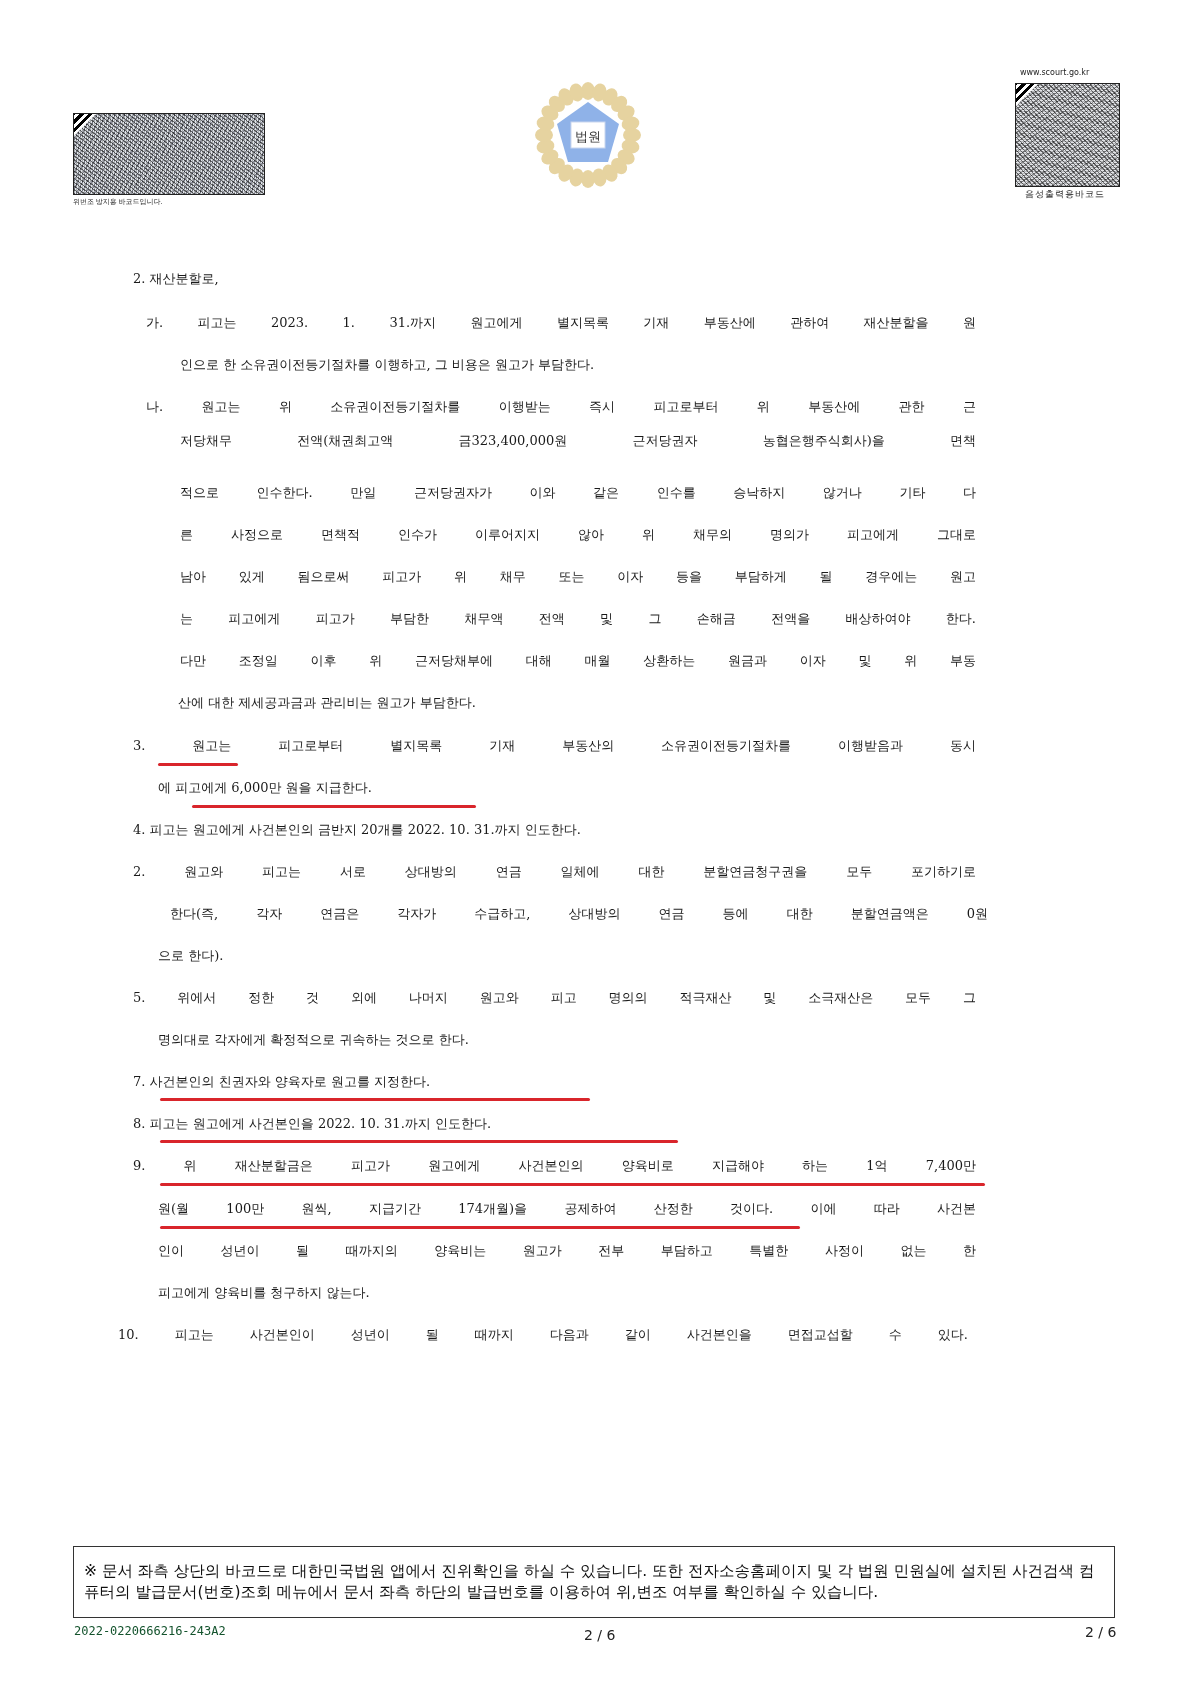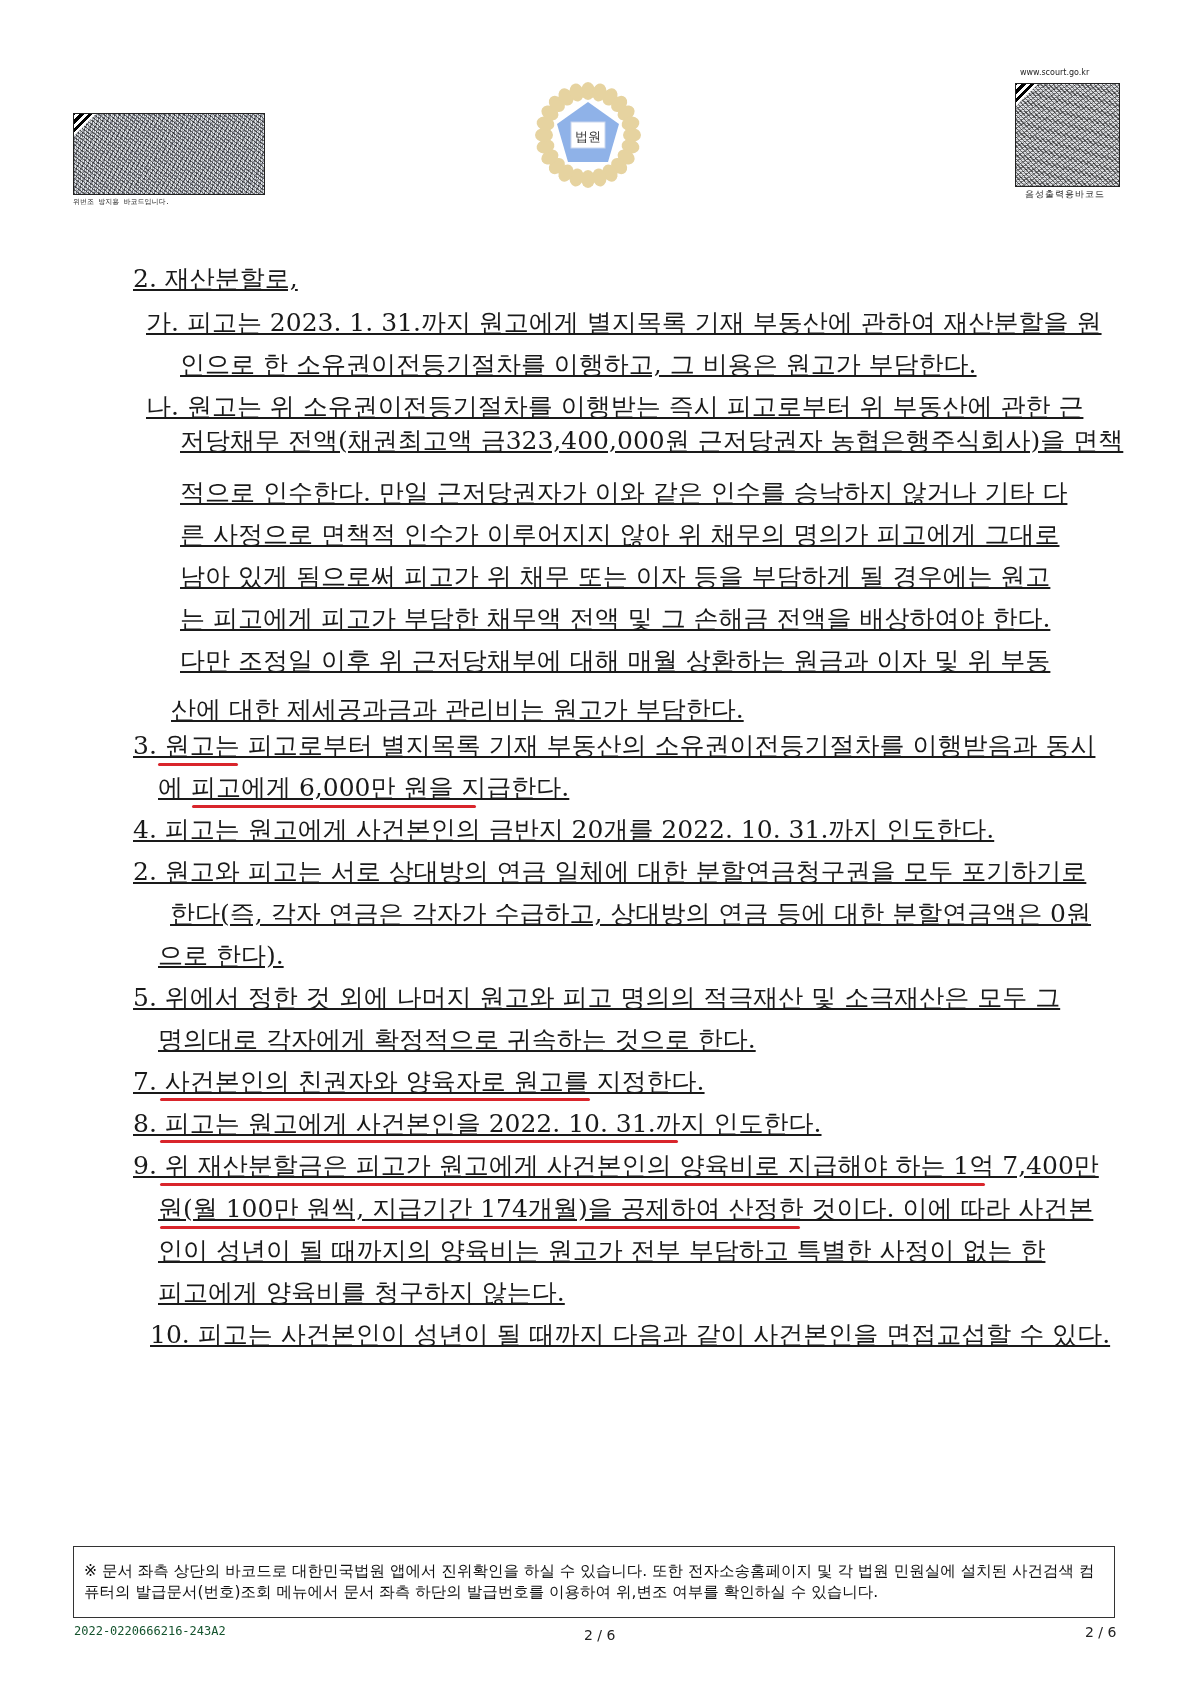--- a/index.html
+++ b/index.html
@@ -26,7 +26,7 @@
       clip-path: polygon(0 0, 100% 0, 0 100%);
     }
     .barcode-left-caption {
-      left: 73px; top: 197px; font-family: Liberation Mono, monospace; font-size: 7px; color: #222;
+      left: 73px; top: 197px; font-family: Liberation Serif, serif; font-size: 7px; color: #222;
     }
     .logo { left: 533px; top: 80px; width: 110px; height: 110px; }
     .qr-url { left: 1020px; top: 68px; font-family: "DejaVu Sans", sans-serif; font-size: 8px; color: #222; }

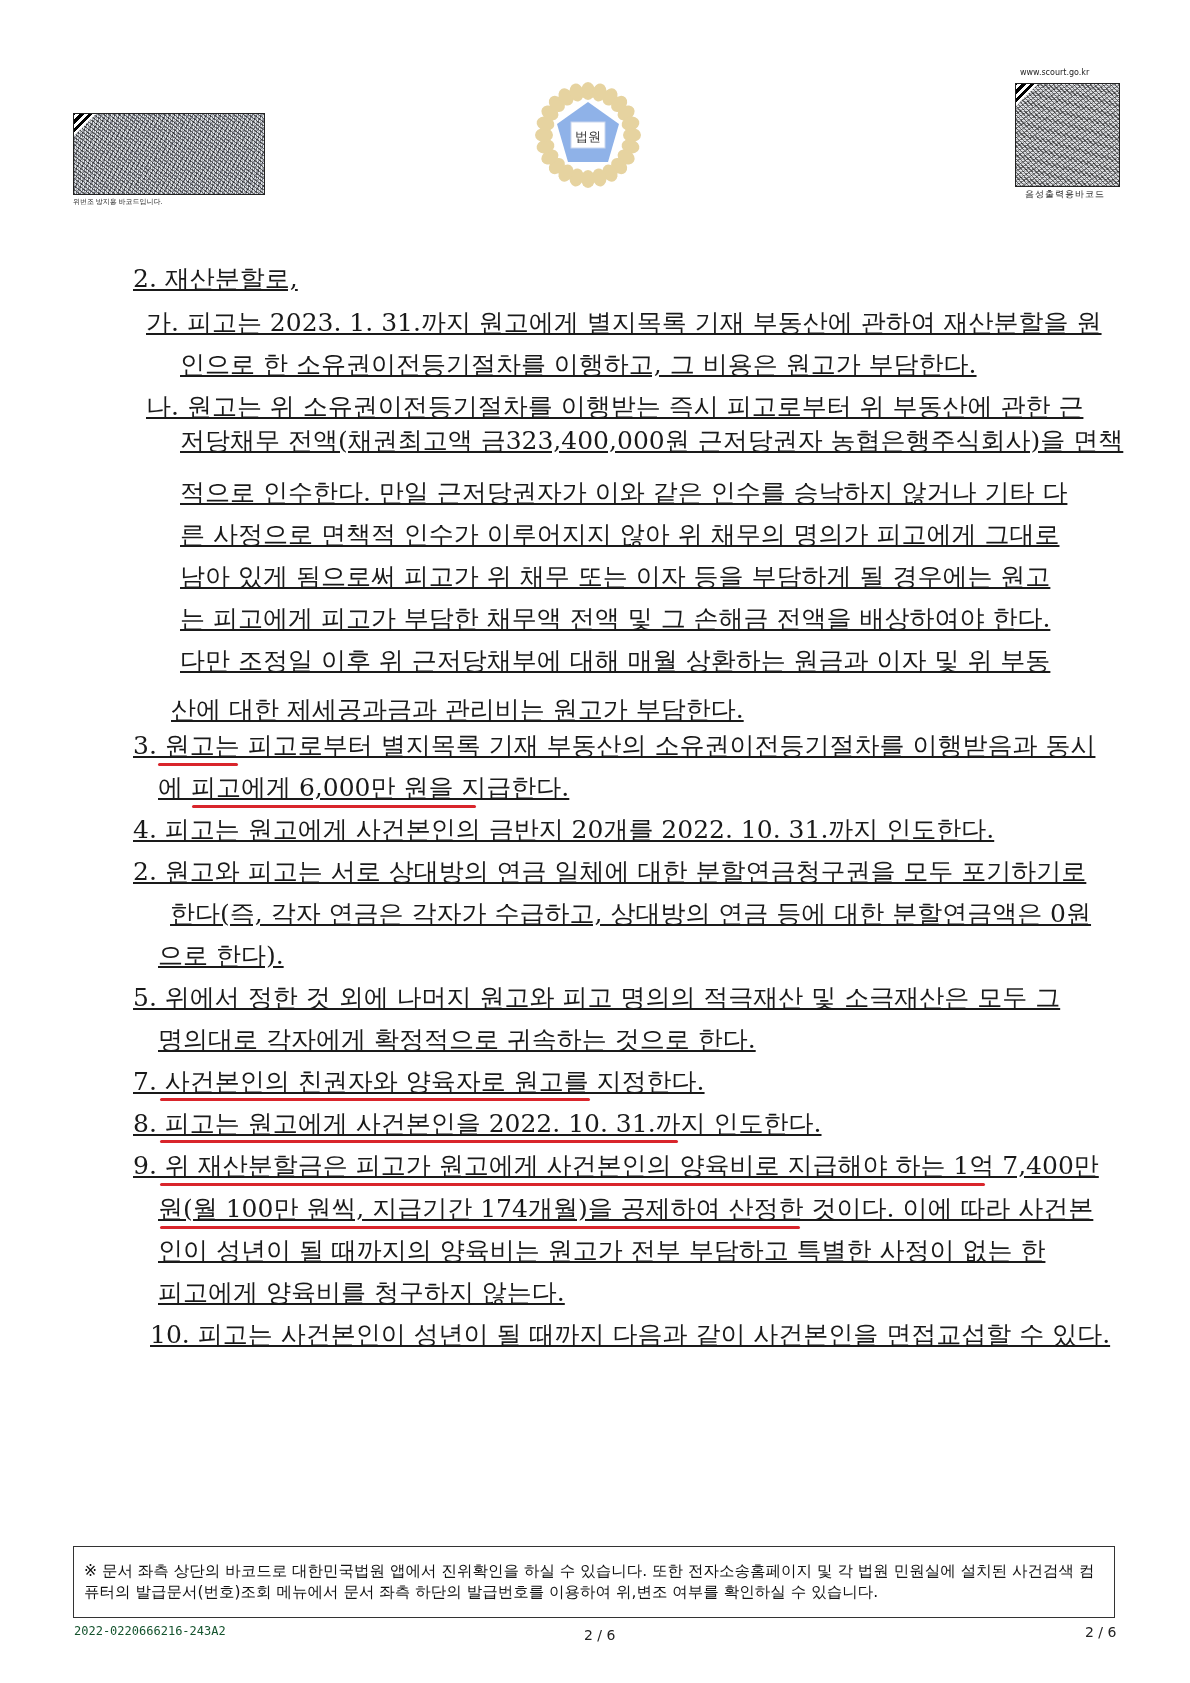--- a/index.html
+++ b/index.html
@@ -42,7 +42,7 @@
 
     
     .line {
-      position: absolute; font-size: 25px; white-space: nowrap; line-height: 26px; text-decoration: underline;
+      position: absolute; font-size: 13px; white-space: nowrap; line-height: 26px;
     }
     .justify { text-align: justify; text-align-last: justify; }
     .ul {

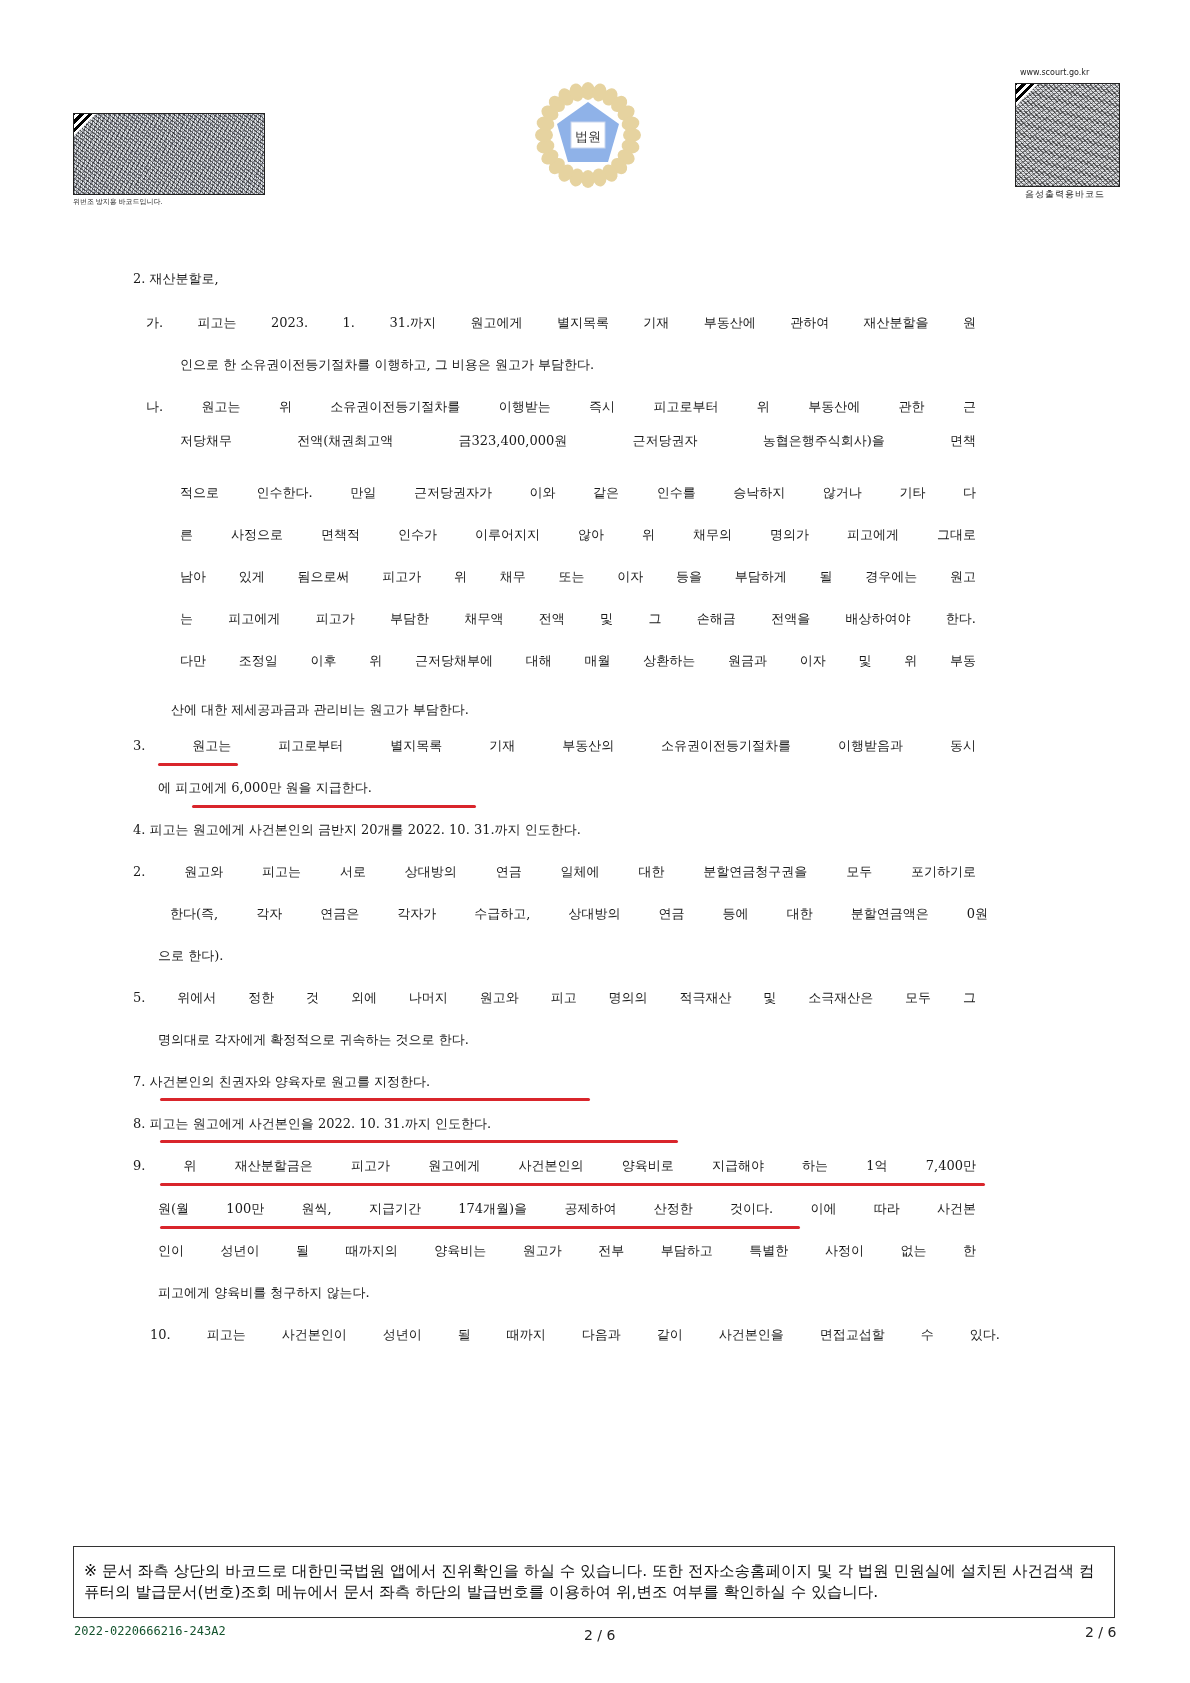--- a/index.html
+++ b/index.html
@@ -125,7 +125,7 @@
   <div class="line justify" style="left:180px; top:564px; width:796px;">남아 있게 됨으로써 피고가 위 채무 또는 이자 등을 부담하게 될 경우에는 원고</div>
   <div class="line justify" style="left:180px; top:606px; width:796px;">는 피고에게 피고가 부담한 채무액 전액 및 그 손해금 전액을 배상하여야 한다.</div>
   <div class="line justify" style="left:180px; top:648px; width:796px;">다만 조정일 이후 위 근저당채부에 대해 매월 상환하는 원금과 이자 및 위 부동</div>
-  <div class="line" style="left:171px; top:690px;margin-top:7px;">산에 대한 제세공과금과 관리비는 원고가 부담한다.</div>
+  <div class="line" style="left:178px; top:690px;">산에 대한 제세공과금과 관리비는 원고가 부담한다.</div>
 
   <div class="line justify" style="left:133px; top:733px; width:843px;">3. 원고는 피고로부터 별지목록 기재 부동산의 소유권이전등기절차를 이행받음과 동시</div>
   <div class="ul" style="left:158px; top:763px; width:80px;"></div>

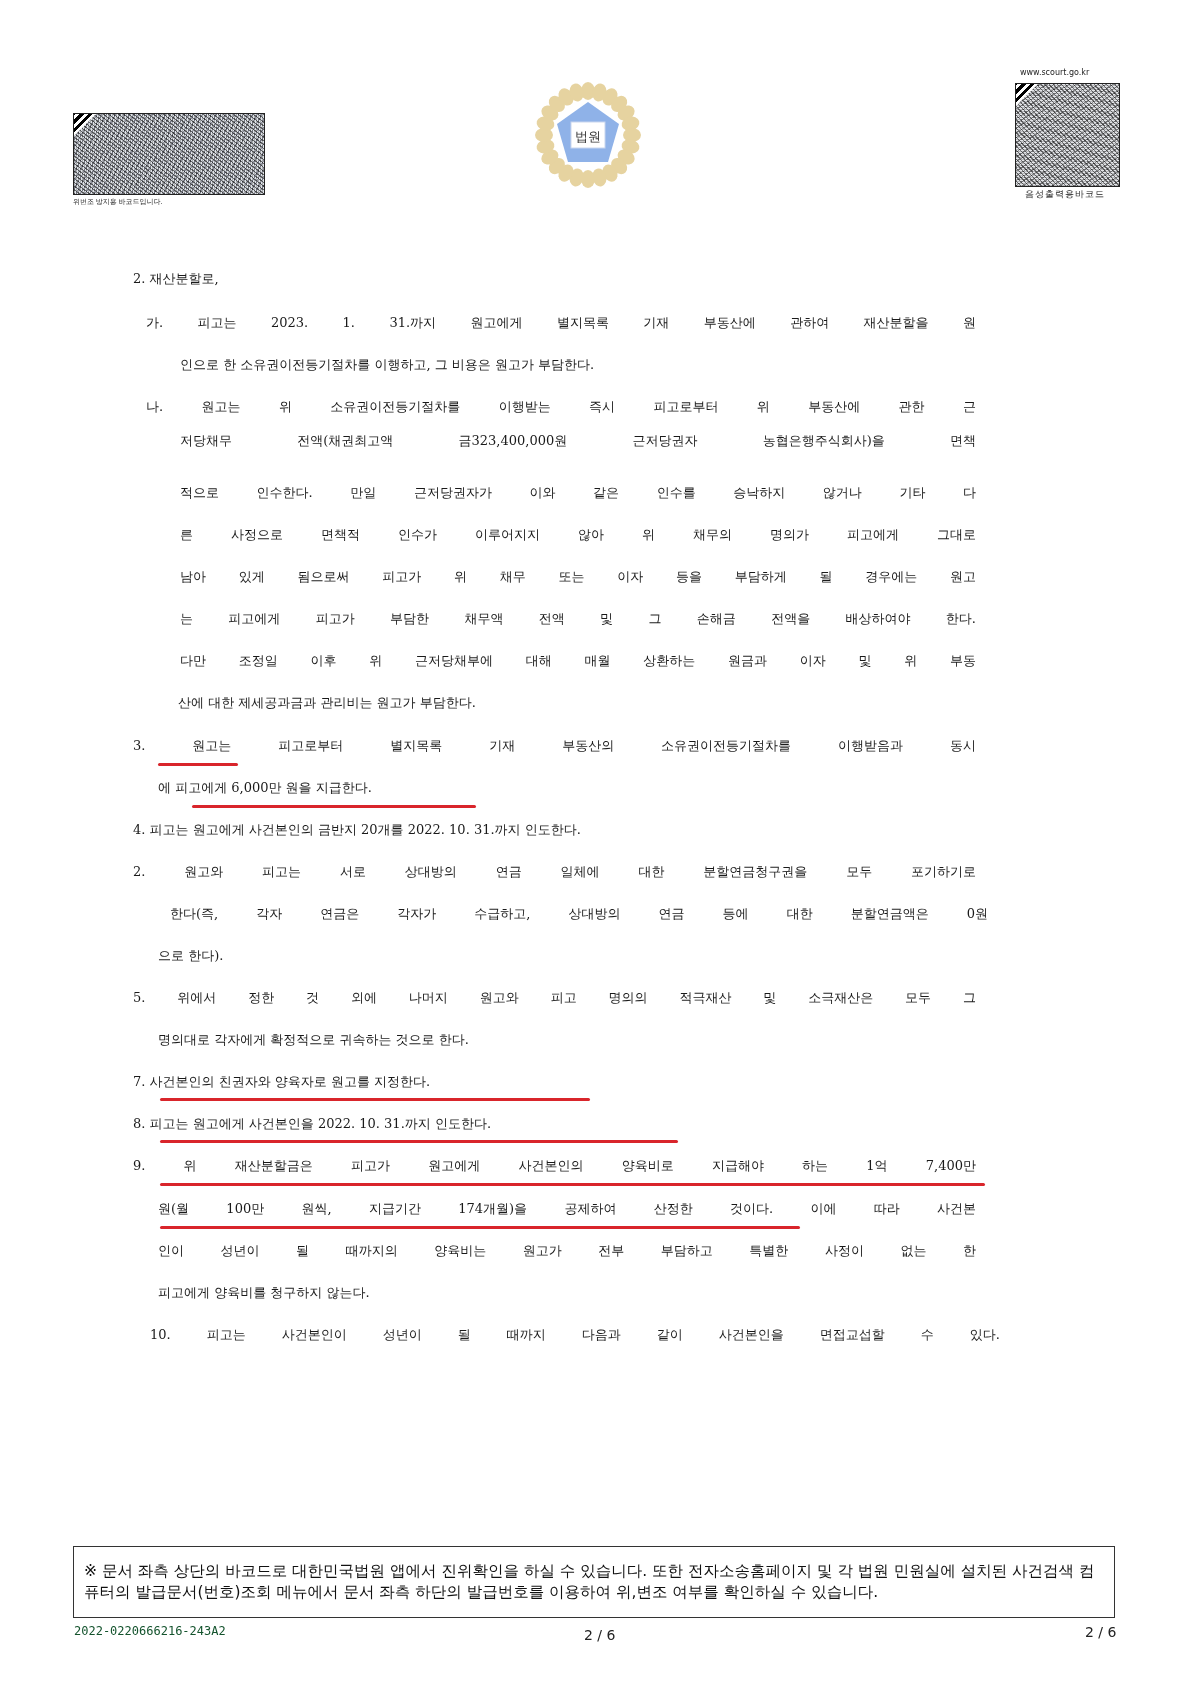--- a/index.html
+++ b/index.html
@@ -154,7 +154,7 @@
   <div class="line justify" style="left:158px; top:1238px; width:818px;">인이 성년이 될 때까지의 양육비는 원고가 전부 부담하고 특별한 사정이 없는 한</div>
   <div class="line" style="left:158px; top:1280px;">피고에게 양육비를 청구하지 않는다.</div>
 
-  <div class="line justify" style="left:150px; top:1322px; width:850px;">10. 피고는 사건본인이 성년이 될 때까지 다음과 같이 사건본인을 면접교섭할 수 있다.</div>
+  <div class="line justify" style="left:118px; top:1322px; width:850px;">10. 피고는 사건본인이 성년이 될 때까지 다음과 같이 사건본인을 면접교섭할 수 있다.</div>
 </div>
 
 <div class="abs notice-box">

